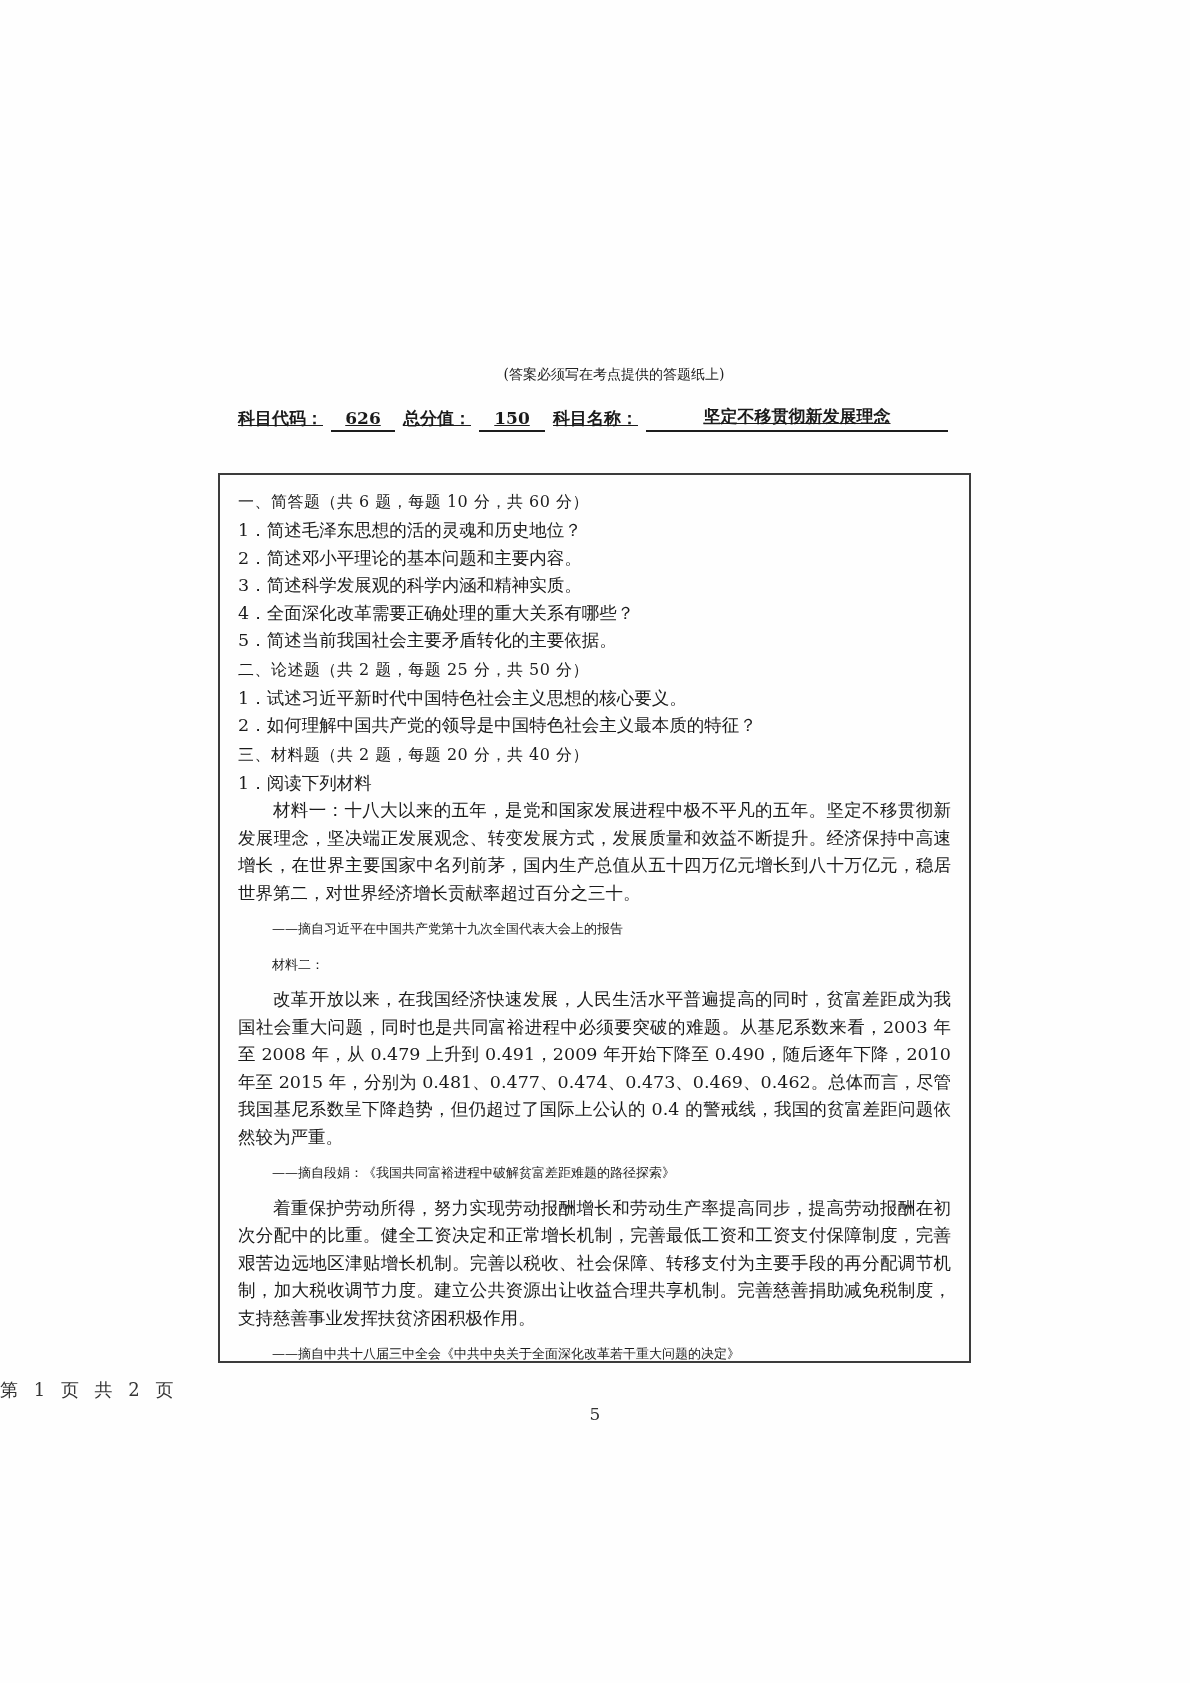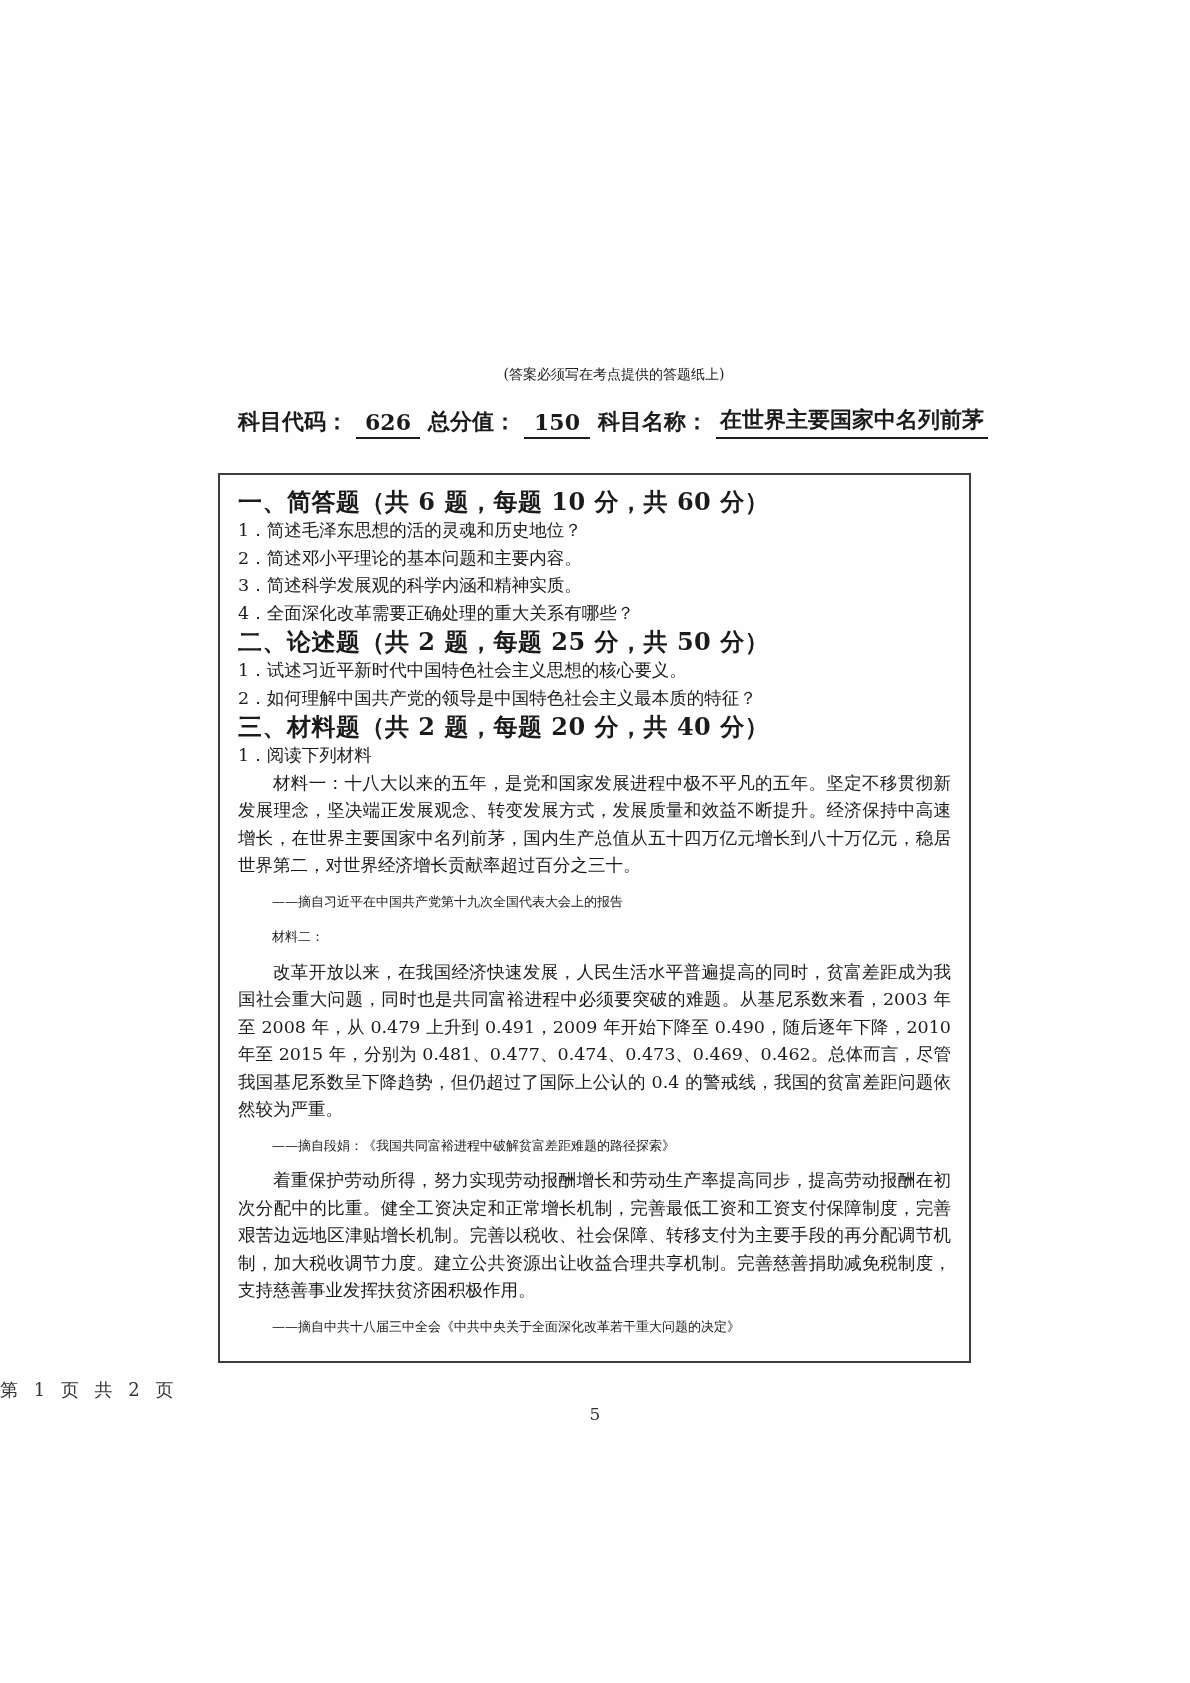--- a/index.html
+++ b/index.html
@@ -25,7 +25,7 @@
   .info-row{
     position:absolute;top:405px;left:238px;width:718px;
     display:flex;align-items:flex-end;
-    font-size:22px;font-weight:700;white-space:nowrap;
+    font-size:17px;font-weight:700;white-space:nowrap;text-decoration:underline;
   }
   .info-label{padding-bottom:2px;}
   .info-slot{

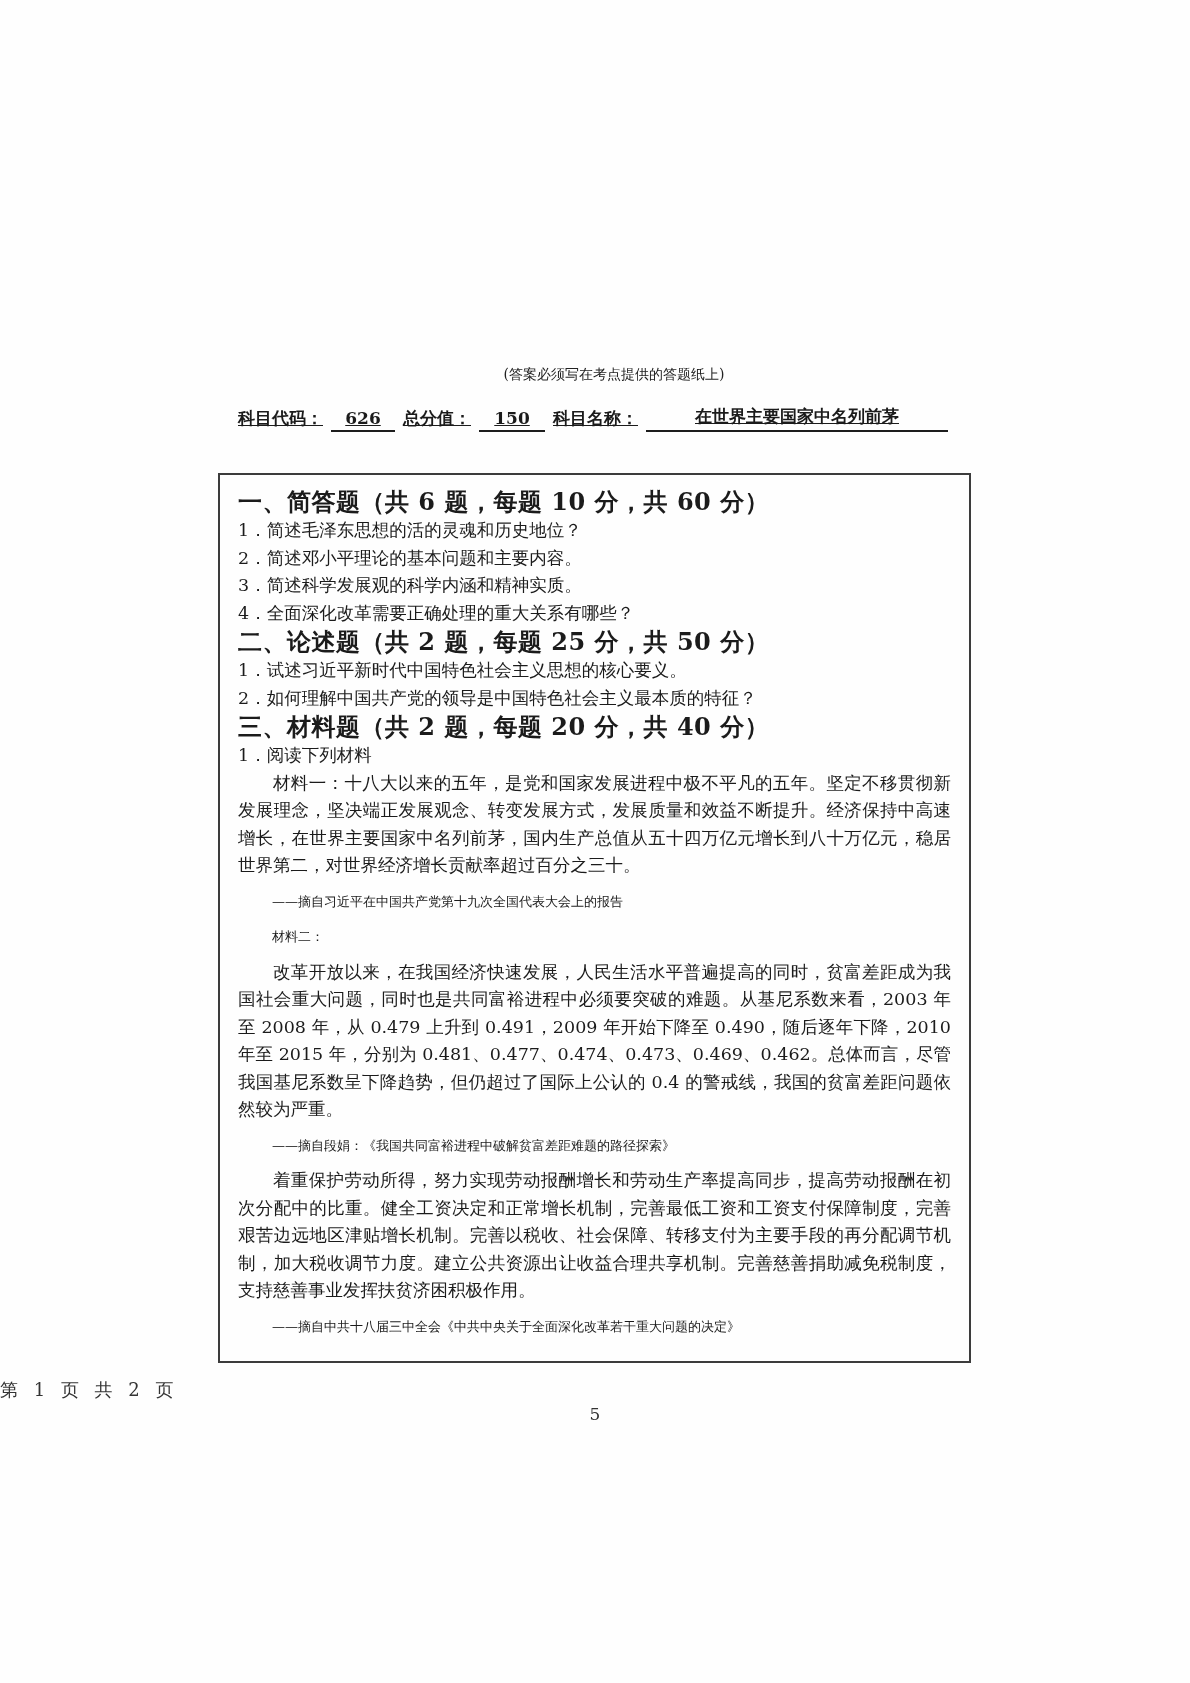--- a/index.html
+++ b/index.html
@@ -75,7 +75,7 @@
     <span class="info-label">总分值：</span>
     <span class="info-slot slot-score">150</span>
     <span class="info-label">科目名称：</span>
-    <span class="info-slot slot-name">在世界主要国家中名列前茅</span>
+    <span class="info-slot slot-name">坚定不移贯彻新发展理念</span>
   </div>
 
   <div class="frame">

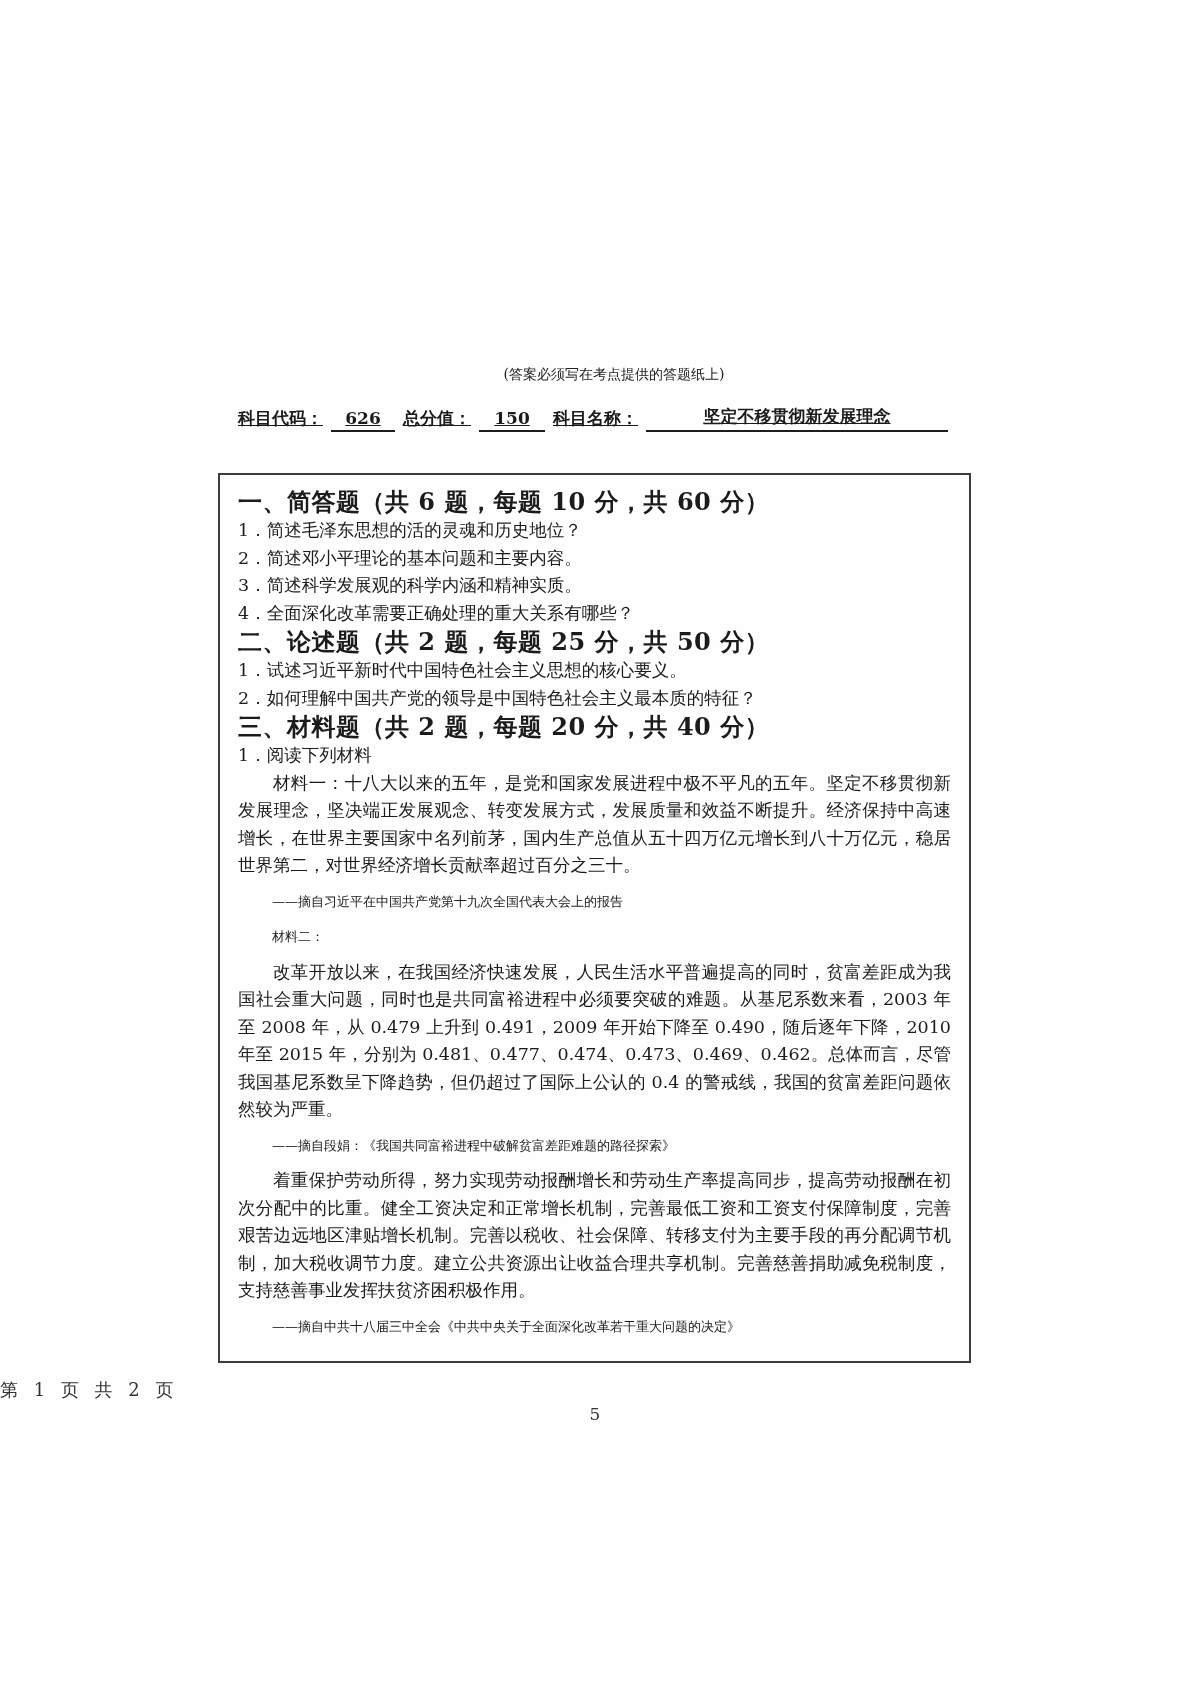--- a/index.html
+++ b/index.html
@@ -41,7 +41,7 @@
     padding:12px 18px 0 18px;background:transparent;
   }
   .heading{
-    font-size:24px;font-weight:700;line-height:30px;
+    font-size:16px;font-weight:400;line-height:30px;
     letter-spacing:0.5px;white-space:nowrap;
   }
   .item{font-size:17.5px;line-height:27.5px;}

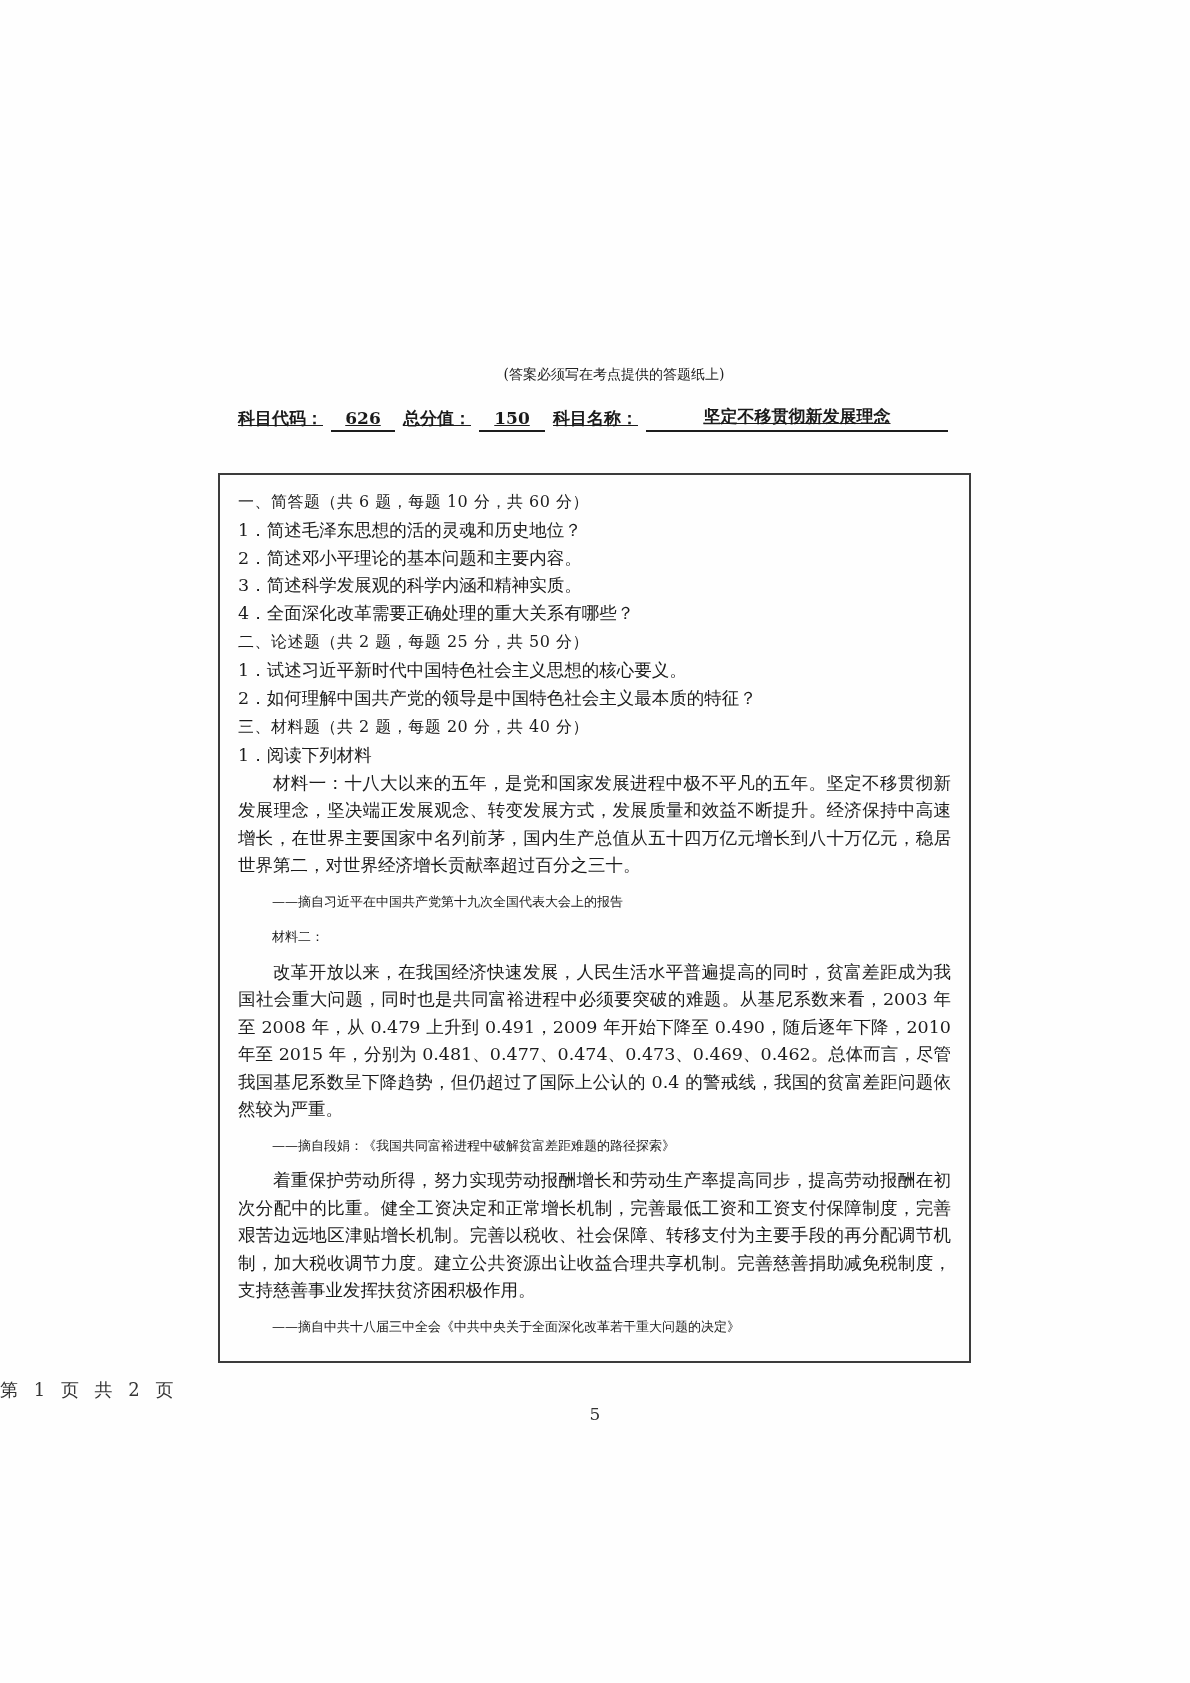--- a/index.html
+++ b/index.html
@@ -86,6 +86,7 @@
       <div class="item">2．简述邓小平理论的基本问题和主要内容。</div>
       <div class="item">3．简述科学发展观的科学内涵和精神实质。</div>
       <div class="item">4．全面深化改革需要正确处理的重大关系有哪些？</div>
+      <div class="item">5．简述当前我国社会主要矛盾转化的主要依据。</div>
     </div>
 
     <div class="section">

